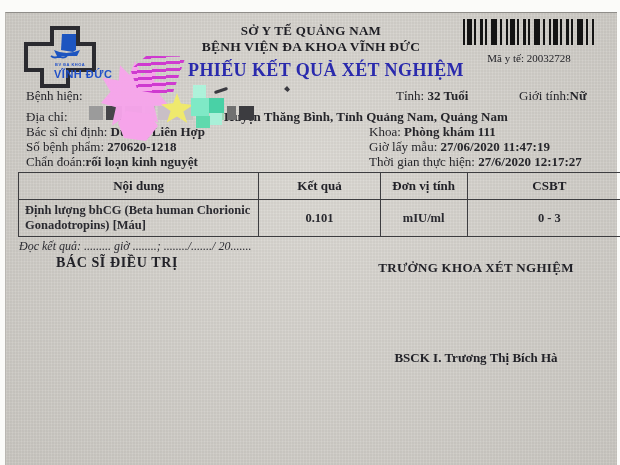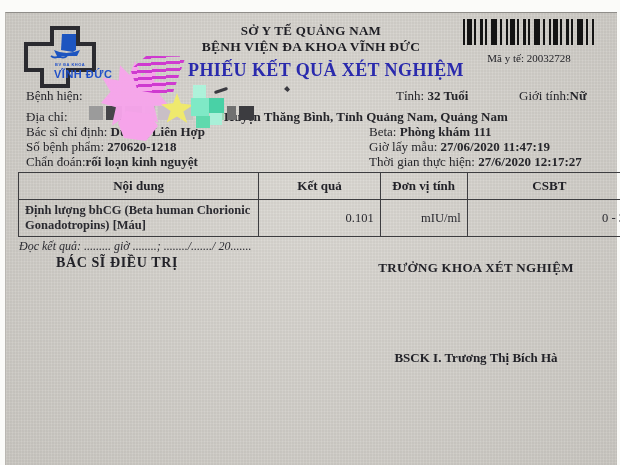--- a/index.html
+++ b/index.html
@@ -132,7 +132,7 @@
       <span class="val">Dương Liên Hợp</span>
     </div>
     <div class="abs txt r3" style="left:363px;">
-      <span>Beta:</span>
+      <span>Khoa:</span>
       <span class="val">Phòng khám 111</span>
     </div>
 

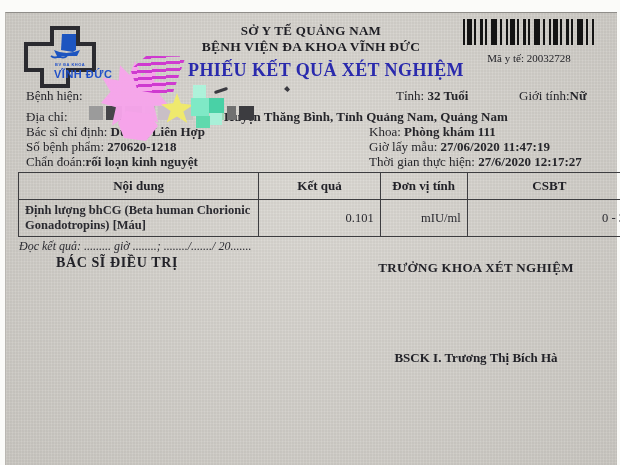--- a/index.html
+++ b/index.html
@@ -56,7 +56,7 @@
     font-family:"Liberation Serif","DejaVu Serif",serif;color:#222228;}
   table.results th, table.results td{border:1.6px solid #3d3d40;}
   table.results th{font-size:13px;font-weight:bold;height:24px;text-align:center;padding:1px 4px;}
-  table.results td{font-size:12.5px;height:34px;text-align:right;padding:1px 6px;font-weight:normal;color:#2a2a30;}
+  table.results td{font-size:12.5px;height:34px;text-align:center;padding:1px 6px;font-weight:bold;color:#2a2a30;}
   table.results td.name{text-align:left;font-weight:bold;line-height:1.2;white-space:normal;}
   .c1{width:39.2%;} .c2{width:19.8%;} .c3{width:14.2%;} .c4{width:26.8%;}
 

